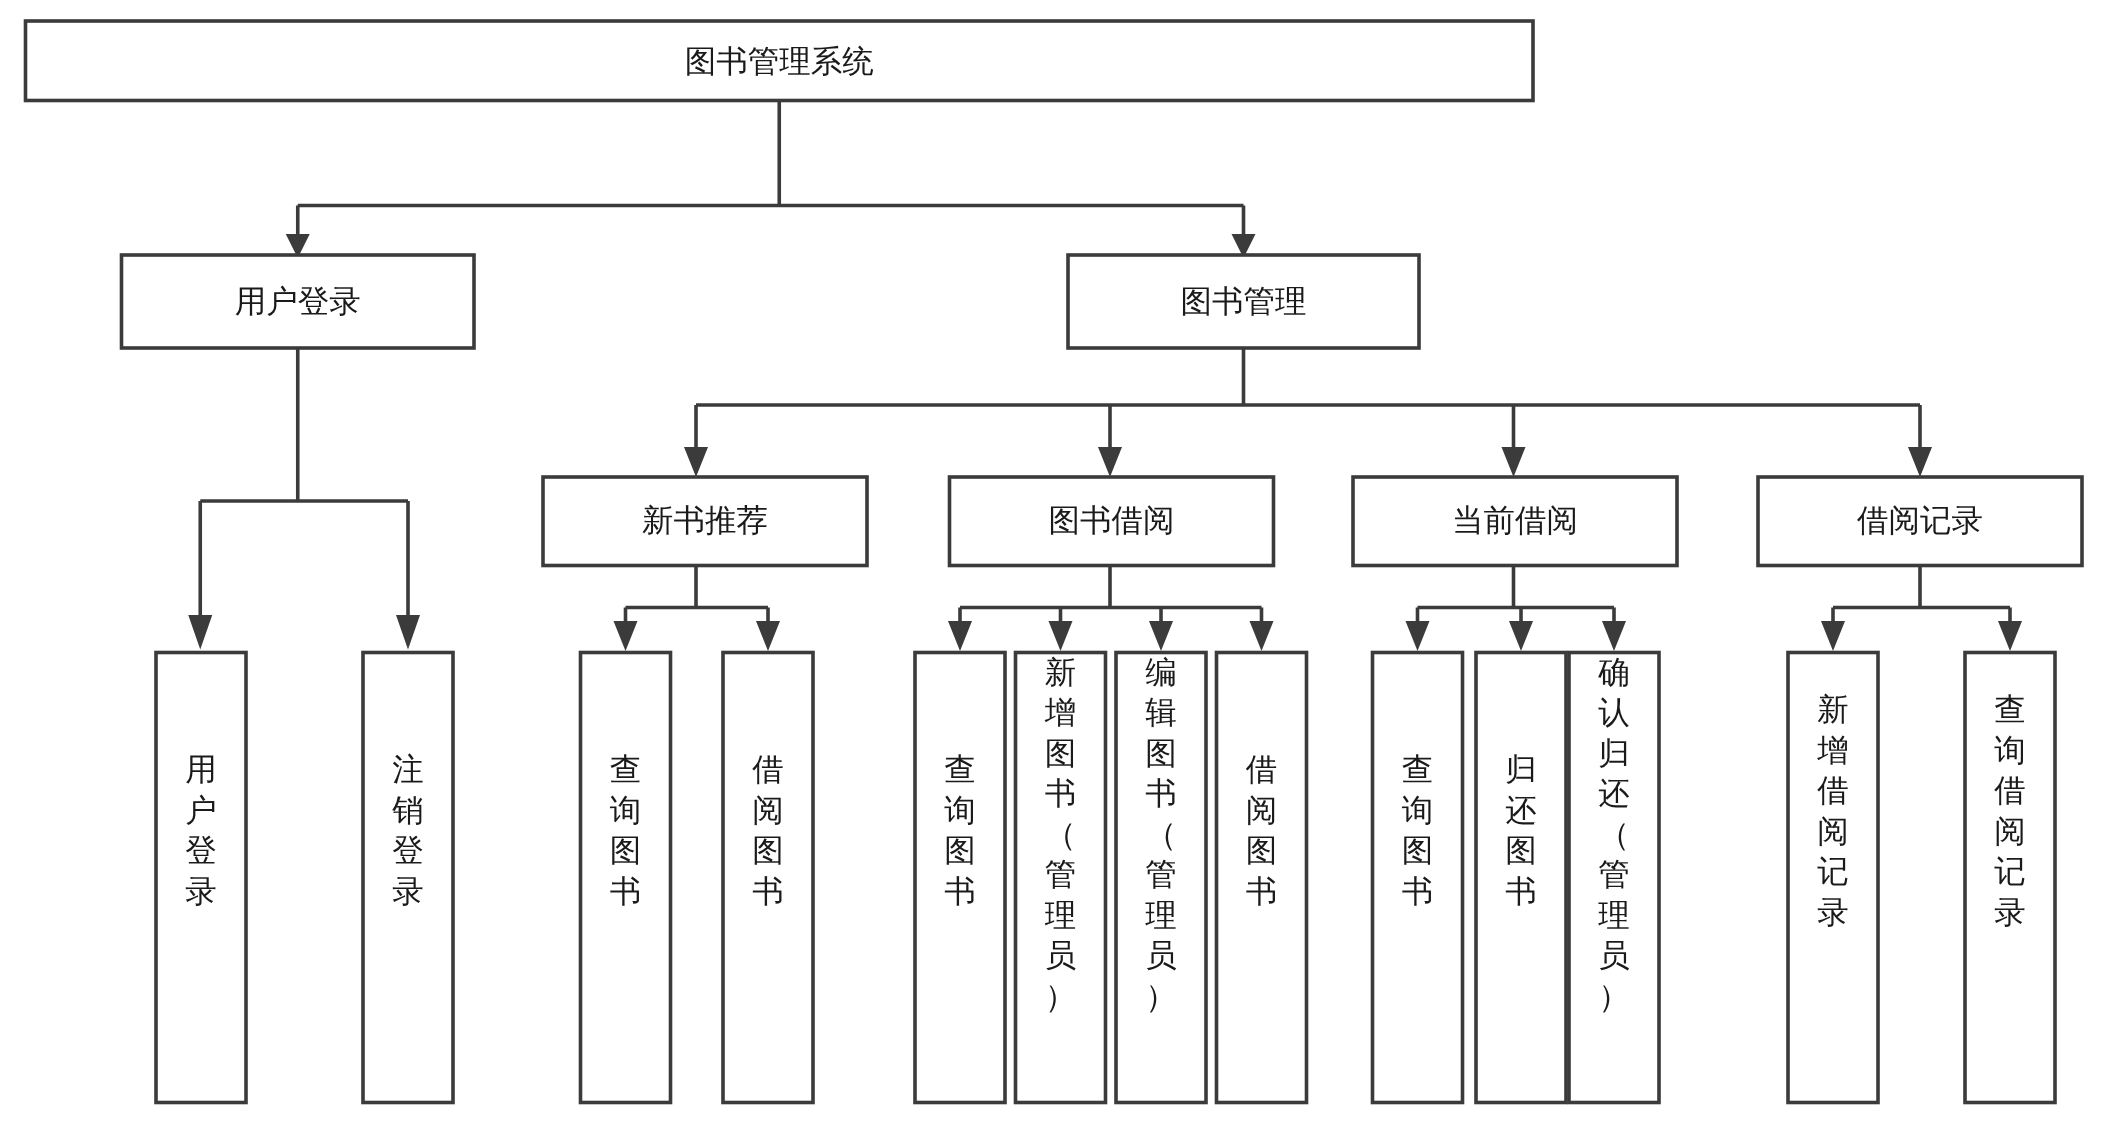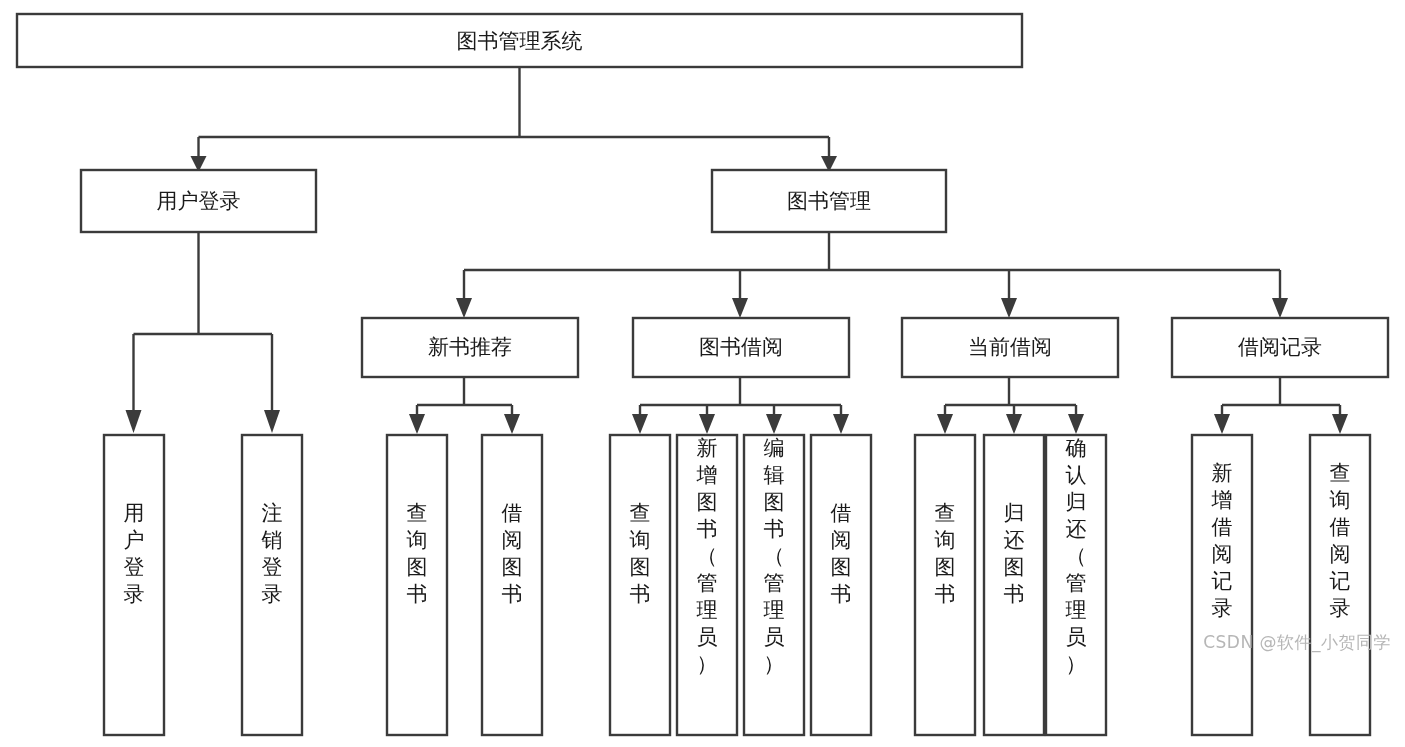--- a/index.html
+++ b/index.html
@@ -223,7 +223,6 @@
 
   </svg>
 
-  <div class="watermark">CSDN @软件_小贺同学</div>
 </div>
 
 </body></html>

